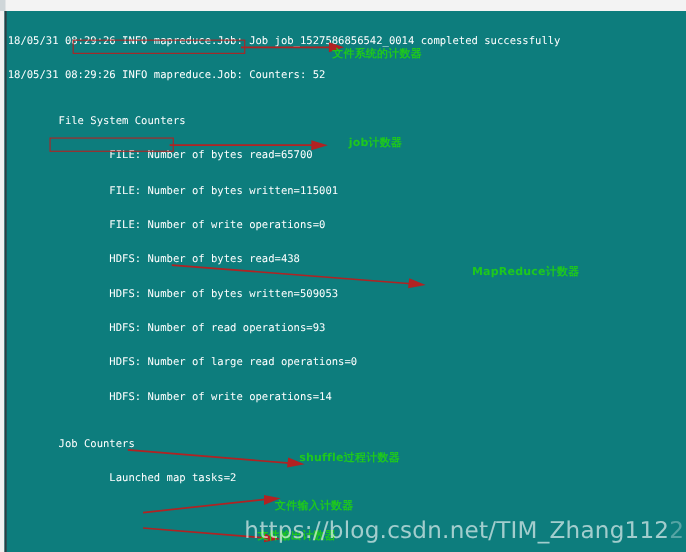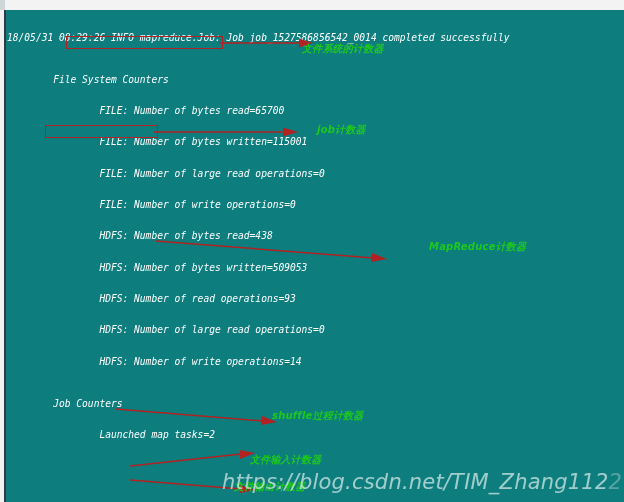--- a/index.html
+++ b/index.html
@@ -24,7 +24,6 @@
     height: 492px;
     background: #0d7d7d;
     overflow: hidden;
-    font-style: italic;
   }
   #terminal::before {
     content: "";

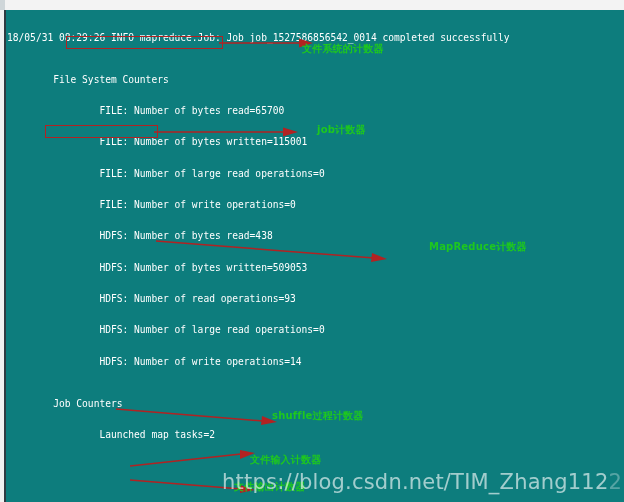--- a/index.html
+++ b/index.html
@@ -109,6 +109,7 @@
 
     <div class="console">
       <div class="line">18/05/31 08:29:26 INFO mapreduce.Job: Job job_1527586856542_0014 completed successfully</div>
+      <div class="line">18/05/31 08:29:26 INFO mapreduce.Job: Counters: 52</div>
 
       <div class="line">        File System Counters</div>
       <div class="line">                FILE: Number of bytes read=65700</div>

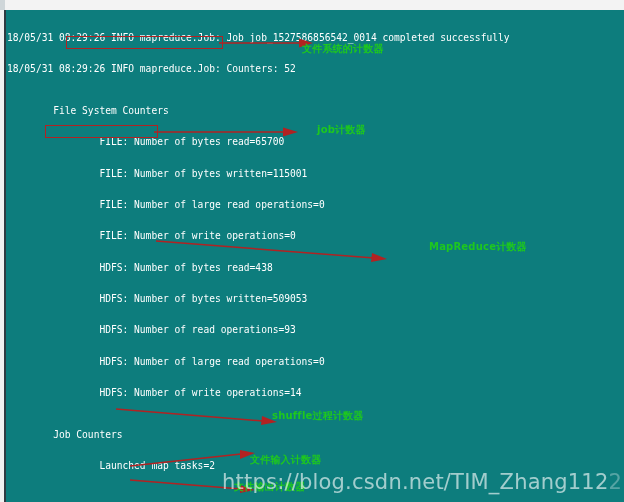--- a/index.html
+++ b/index.html
@@ -114,7 +114,6 @@
       <div class="line">        File System Counters</div>
       <div class="line">                FILE: Number of bytes read=65700</div>
       <div class="line">                FILE: Number of bytes written=115001</div>
-      <div class="line">                FILE: Number of large read operations=0</div>
       <div class="line">                FILE: Number of write operations=0</div>
       <div class="line">                HDFS: Number of bytes read=438</div>
       <div class="line">                HDFS: Number of bytes written=509053</div>

